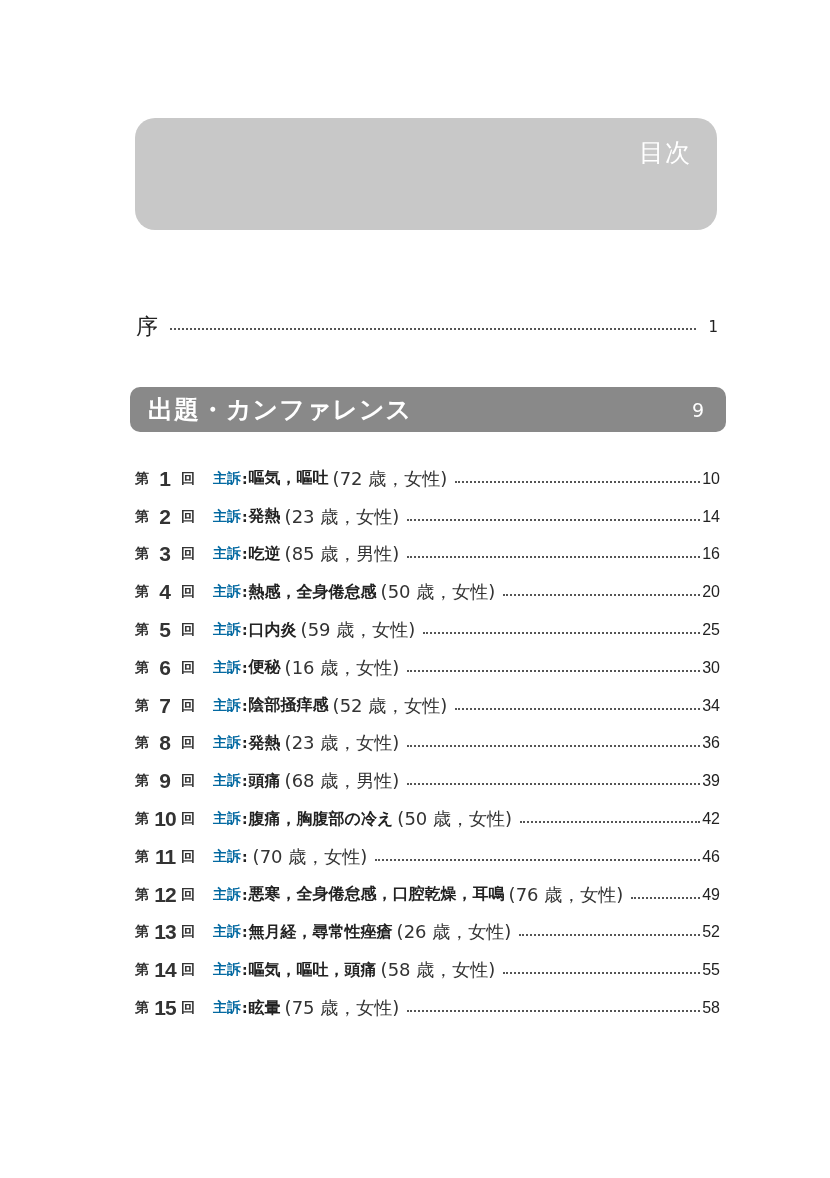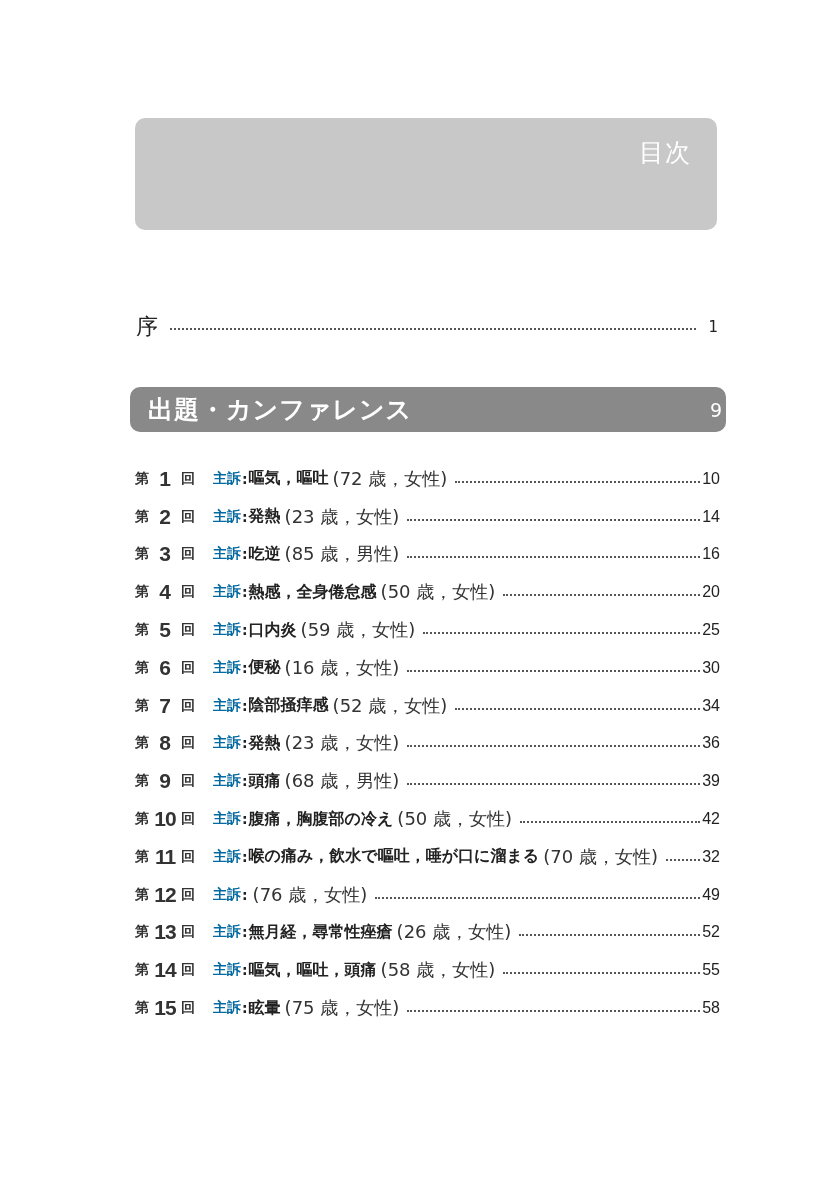--- a/index.html
+++ b/index.html
@@ -10,7 +10,7 @@
     }
     .title-box {
       position: absolute; left: 135px; top: 118px; width: 582px; height: 112px;
-      background: #c8c8c8; border-radius: 10px;
+      background: #c8c8c8; border-radius: 20px;
     }
     .title-box .title {
       position: absolute; right: 26px; top: 18px;

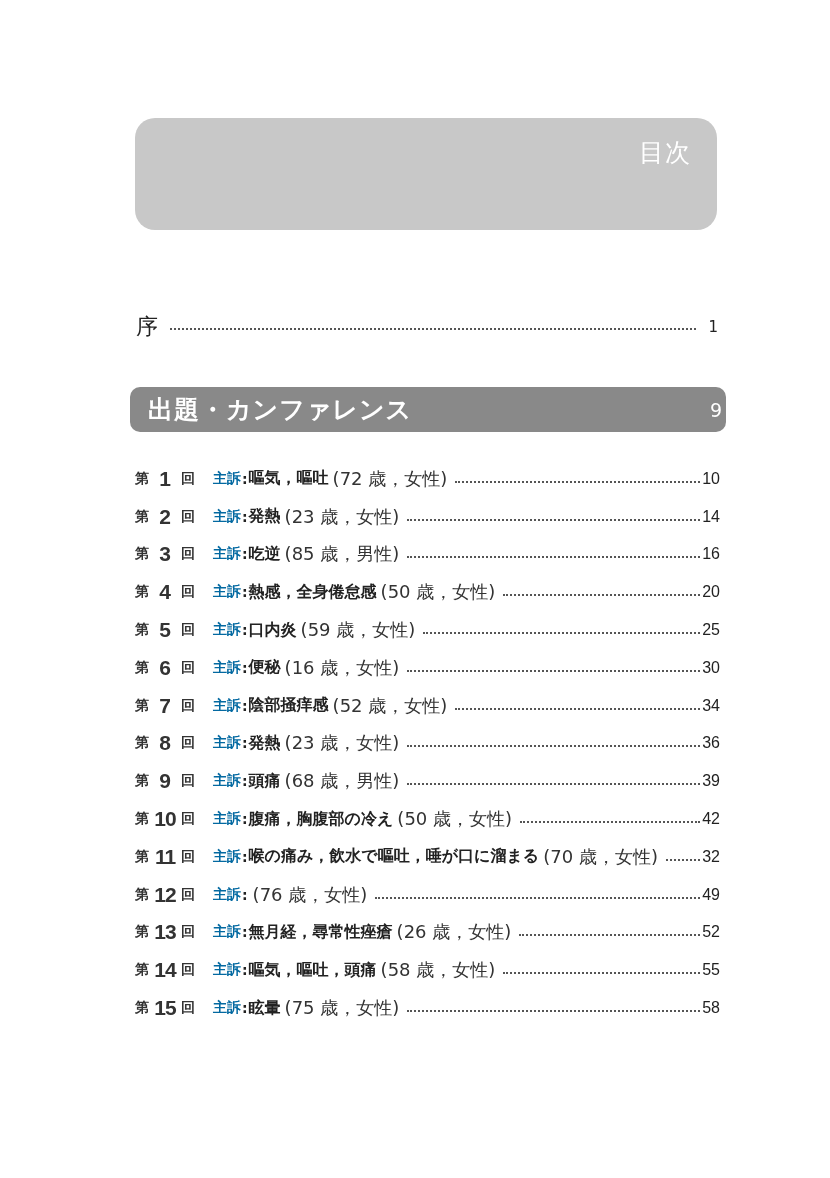--- a/index.html
+++ b/index.html
@@ -31,7 +31,7 @@
       position: absolute; left: 130px; top: 387px; width: 596px; height: 45px;
       background: #898989; border-radius: 10px;
       display: flex; align-items: center; justify-content: space-between;
-      box-sizing: border-box; padding: 0 4px 0 18px;
+      box-sizing: border-box; padding: 0 22px 0 18px;
     }
     .section-bar .section-title {
       color: #fff; font-size: 25px; font-weight: bold; letter-spacing: 1px;

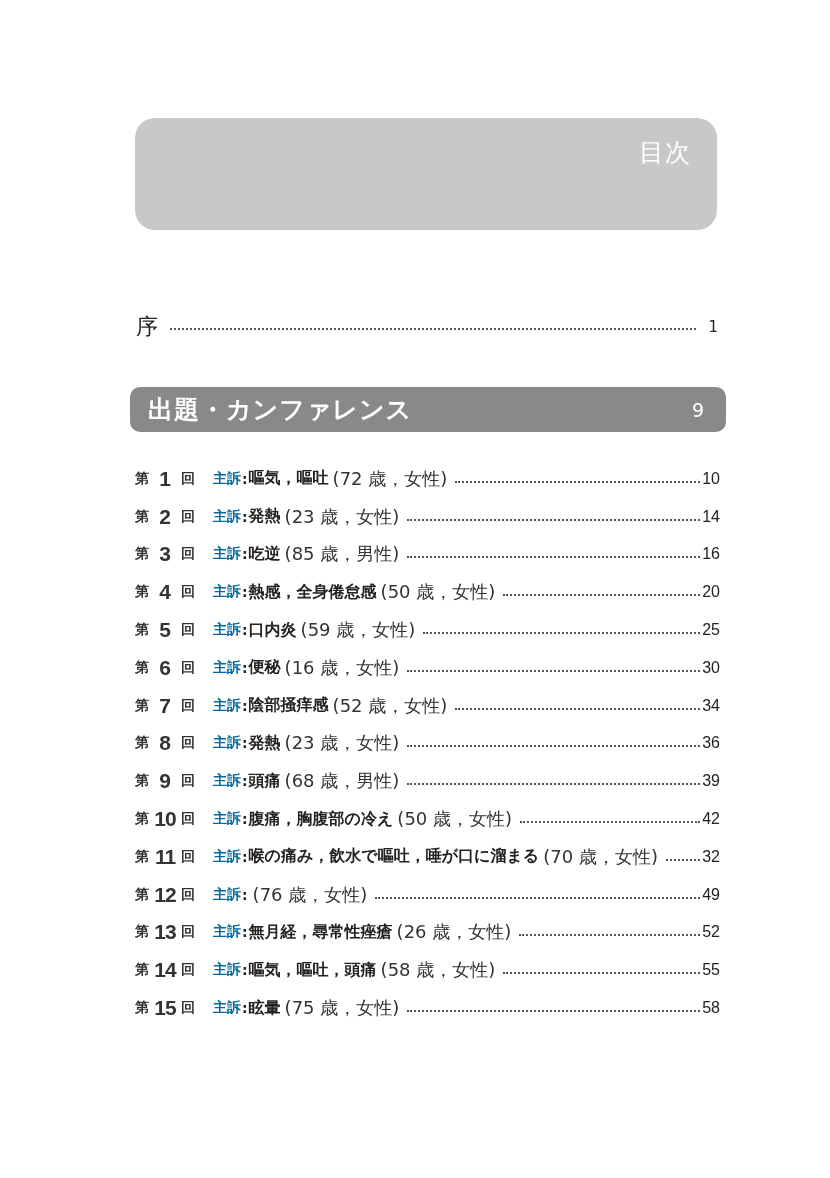--- a/index.html
+++ b/index.html
@@ -222,7 +222,6 @@
       </span>
       <span class="shuso">主訴</span>
       <span class="colon">:</span>
-      <span class="complaint">喉の痛み，飲水で嘔吐，唾が口に溜まる</span>
       <span class="meta">(70 歳，女性)</span>
       <span class="dots"></span>
       <span class="page">32</span>

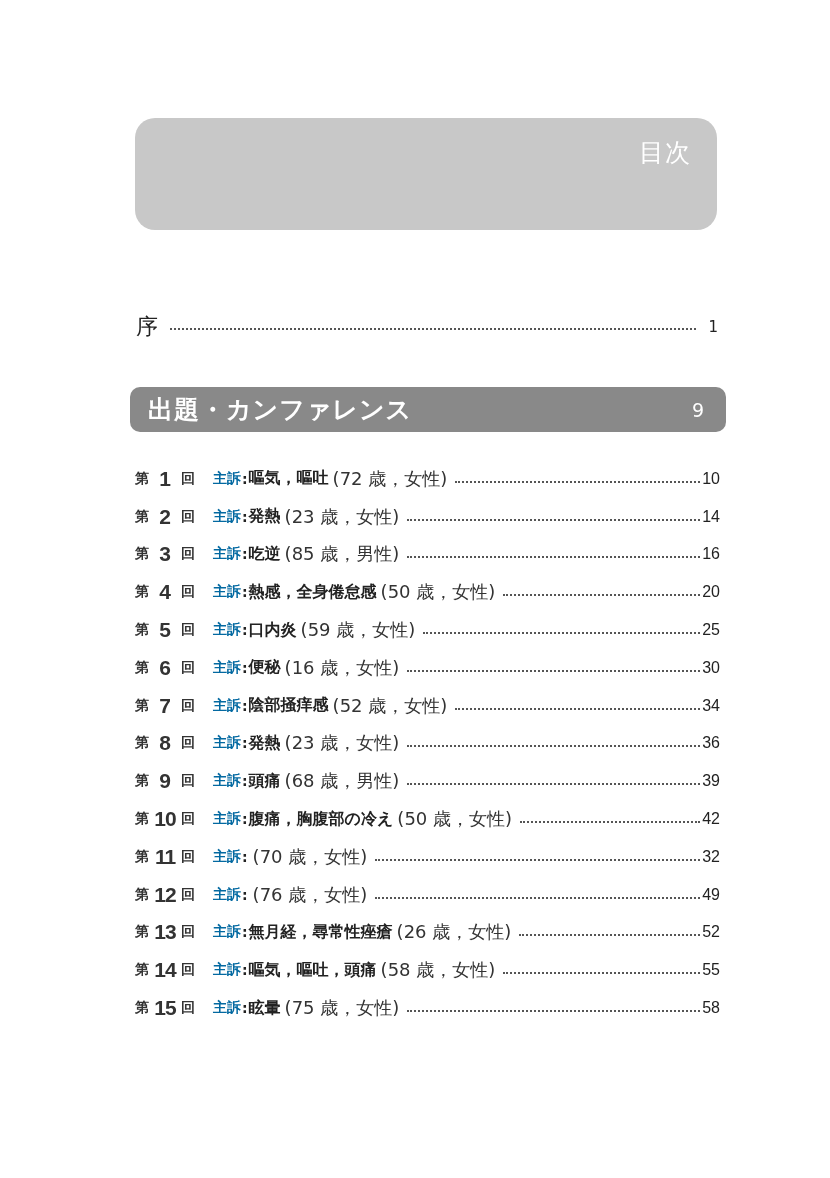--- a/index.html
+++ b/index.html
@@ -224,7 +224,7 @@
       <span class="colon">:</span>
       <span class="meta">(70 歳，女性)</span>
       <span class="dots"></span>
-      <span class="page">32</span>
+      <span class="page">46</span>
     </div>
     <div class="toc-row">
       <span class="num-block">

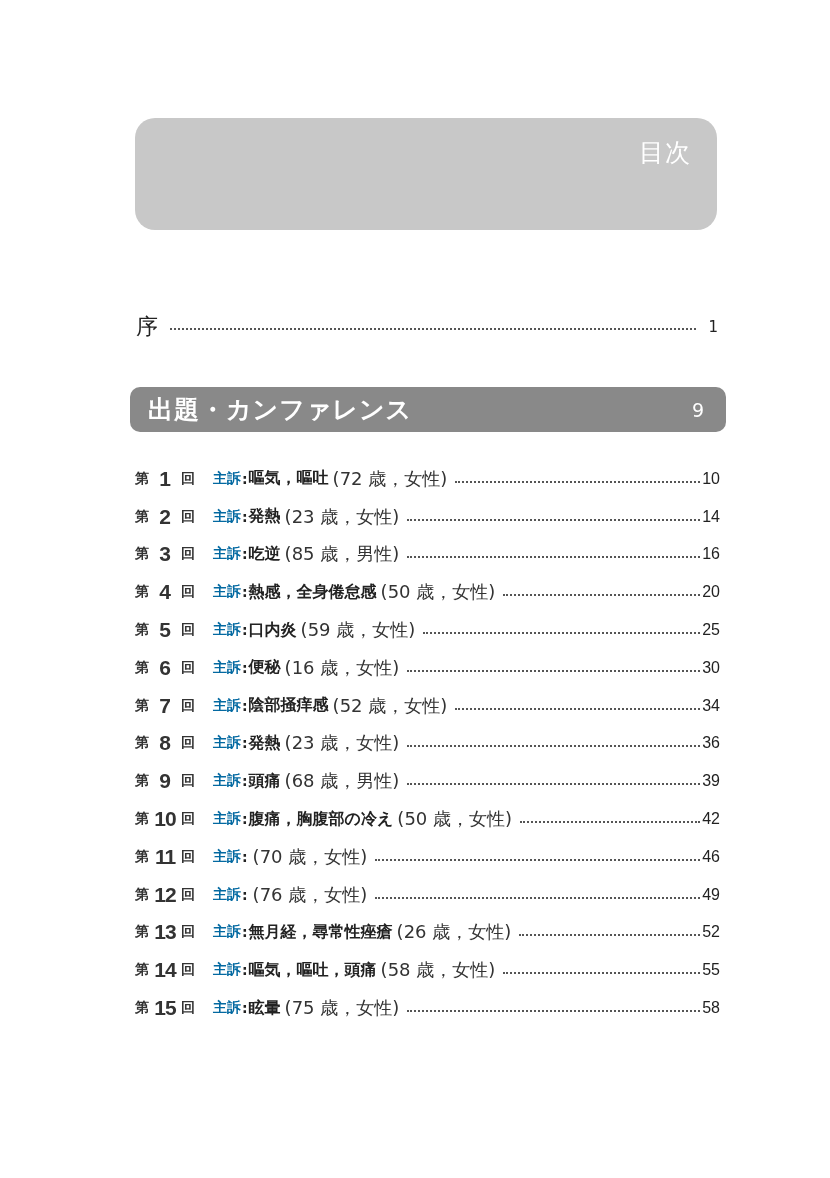--- a/index.html
+++ b/index.html
@@ -234,6 +234,7 @@
       </span>
       <span class="shuso">主訴</span>
       <span class="colon">:</span>
+      <span class="complaint">悪寒，全身倦怠感，口腔乾燥，耳鳴</span>
       <span class="meta">(76 歳，女性)</span>
       <span class="dots"></span>
       <span class="page">49</span>

